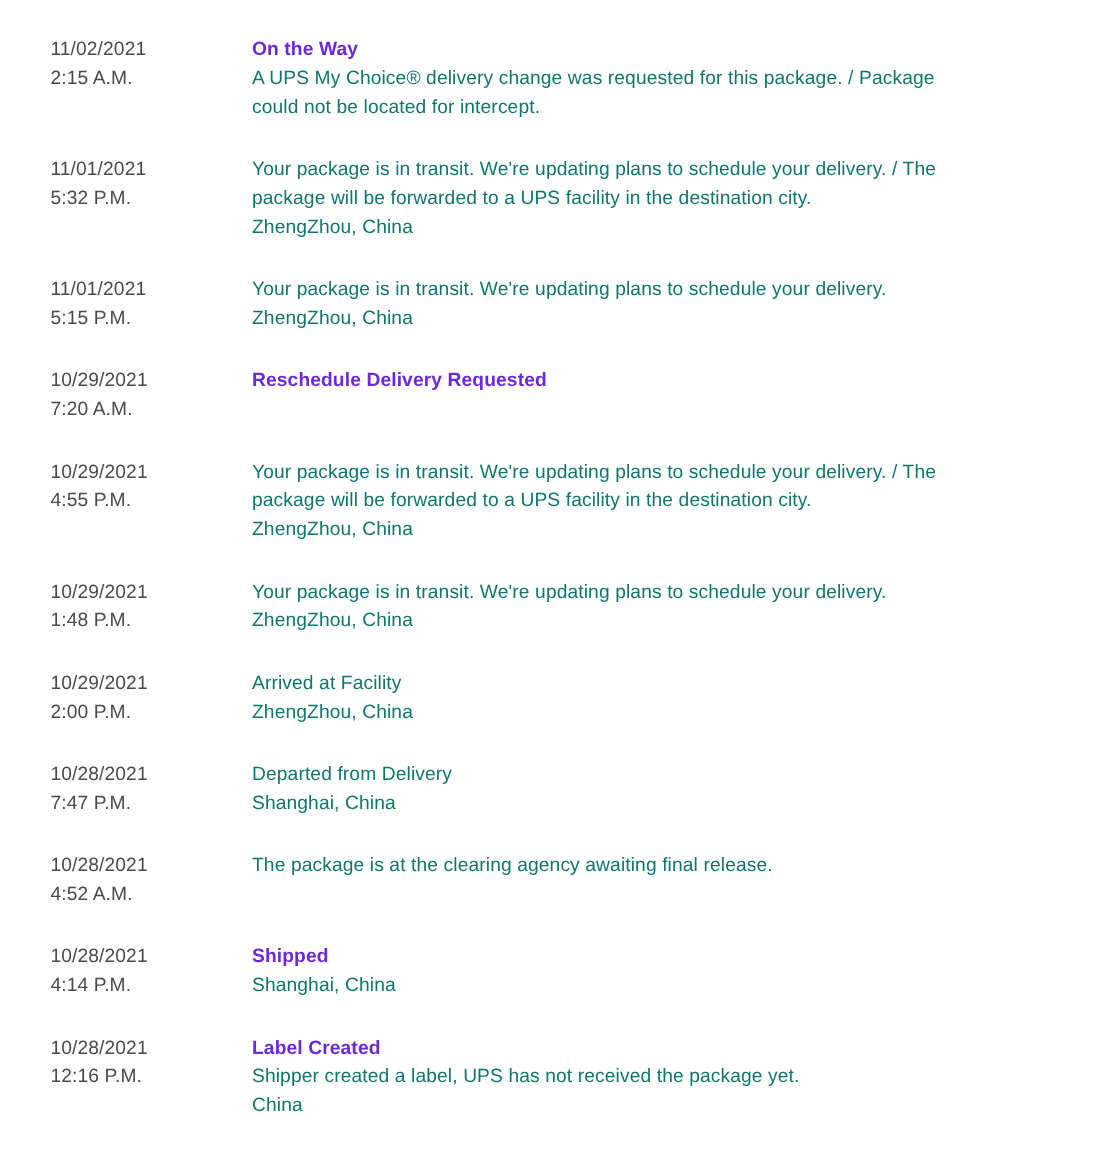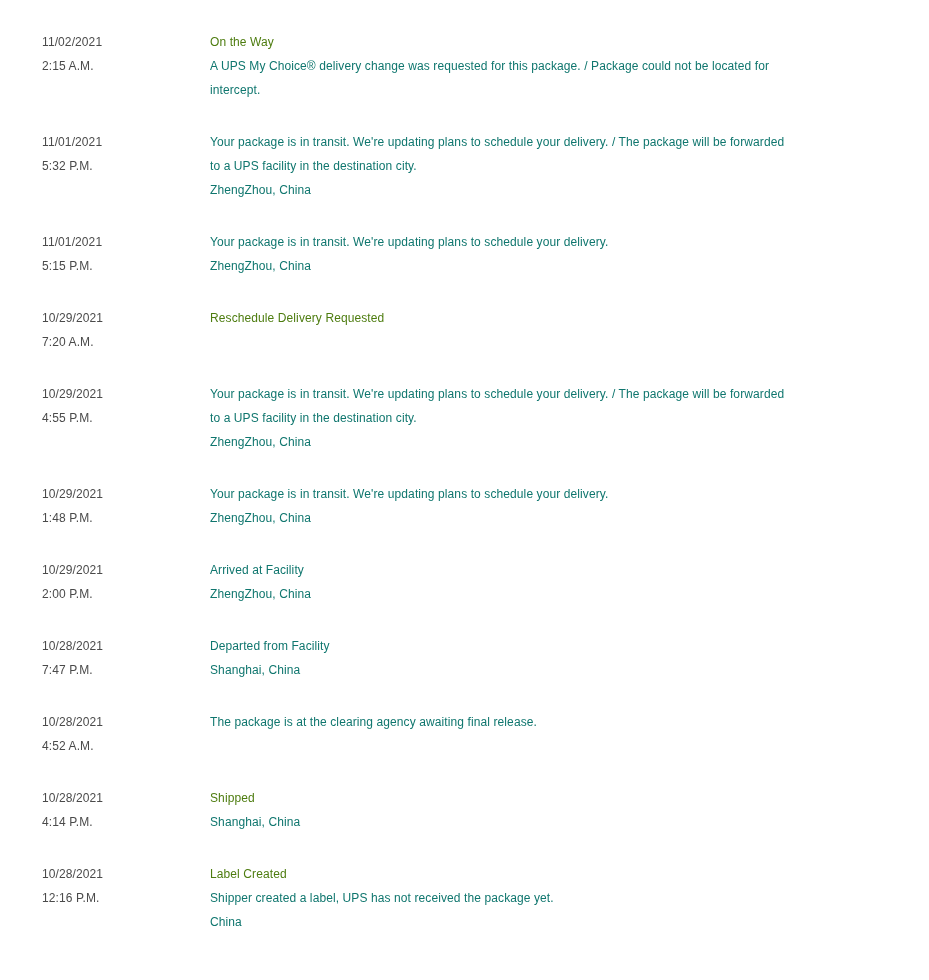--- a/index.html
+++ b/index.html
@@ -19,7 +19,7 @@
     display: flex;
     align-items: flex-start;
     margin-bottom: 28px;
-    font-size: 12px;
+    font-size: 16px;
     line-height: 24px;
     color: #4a4a4a;
     letter-spacing: 0.1px;

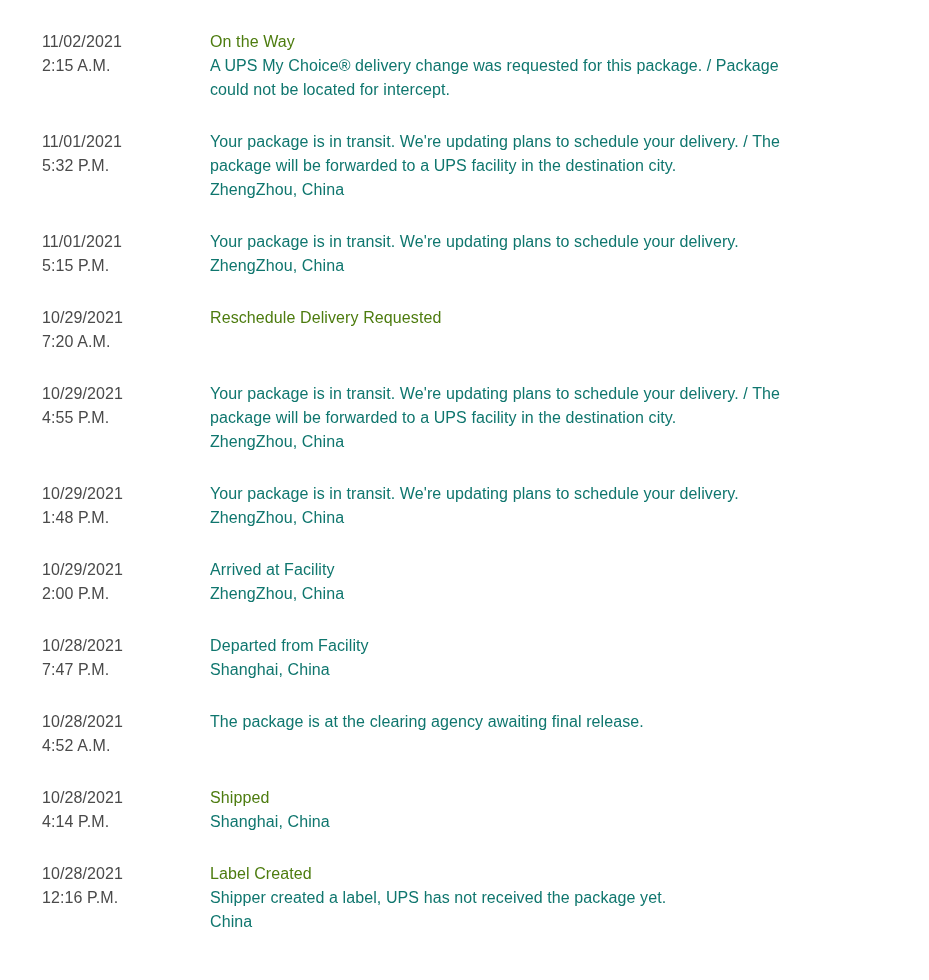--- a/index.html
+++ b/index.html
@@ -36,8 +36,8 @@
     color: #4a4a4a;
   }
   .entry-title {
-    font-weight: 400;
-    color: #4d7c0f;
+    font-weight: 700;
+    color: #6d28d9;
   }
   .entry-description, .entry-location {
     color: #0f766e;

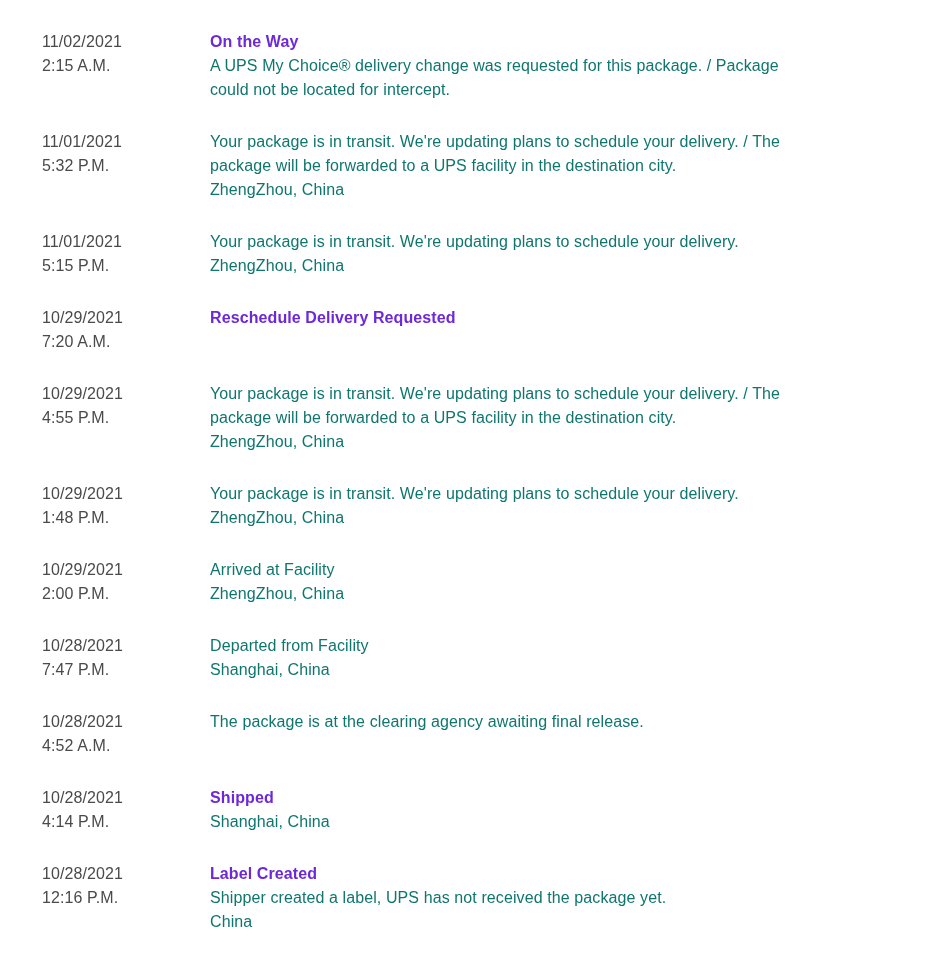--- a/index.html
+++ b/index.html
@@ -139,7 +139,7 @@
     </div>
     <div class="col-details">
 
-      <div class="entry-description">Departed from Facility</div>
+      <div class="entry-description">Departed from Delivery</div>
       <div class="entry-location">Shanghai, China</div>
     </div>
   </div>

